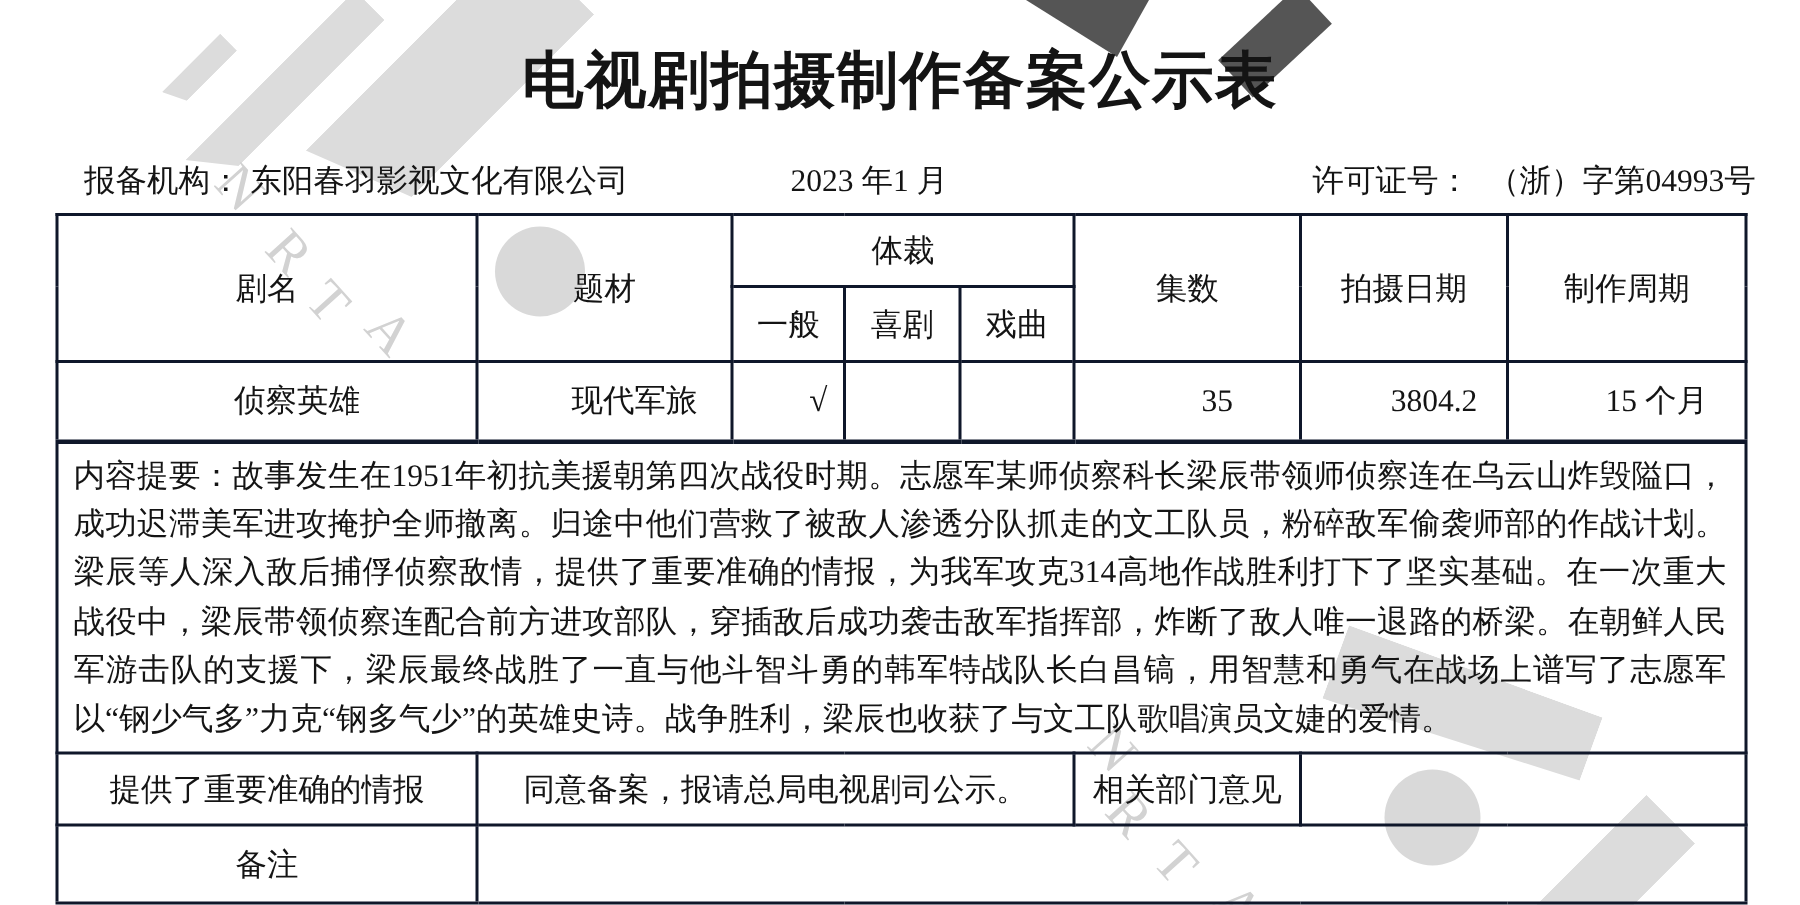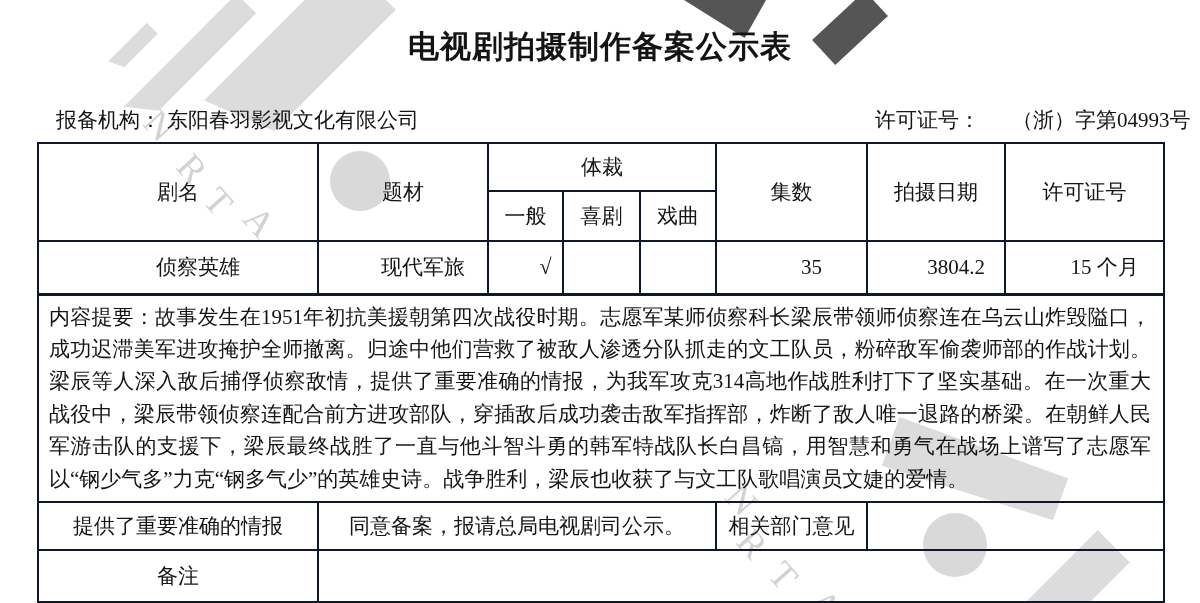--- a/index.html
+++ b/index.html
@@ -32,7 +32,7 @@
 
   .doc-title {
     position: absolute; top: 26px; left: 0; width: 100%;
-    text-align: center; font-size: 31px; font-weight: bold;
+    text-align: center; font-size: 41px; font-weight: bold;
     letter-spacing: 1px;
   }
 

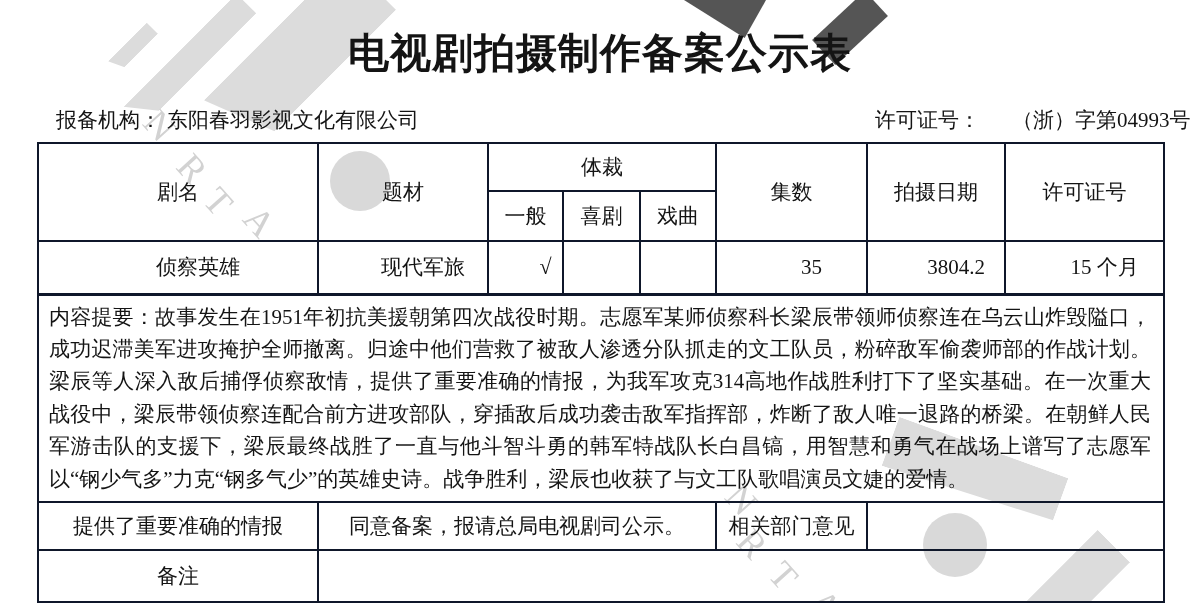--- a/index.html
+++ b/index.html
@@ -107,6 +107,7 @@
     <div class="meta-agency">
       <span>报备机构：</span><span class="val">东阳春羽影视文化有限公司</span>
     </div>
+    <div class="meta-period">2023 年1 月</div>
     <div class="meta-license">
       <span>许可证号：</span><span class="val">（浙）字第04993号</span>
     </div>

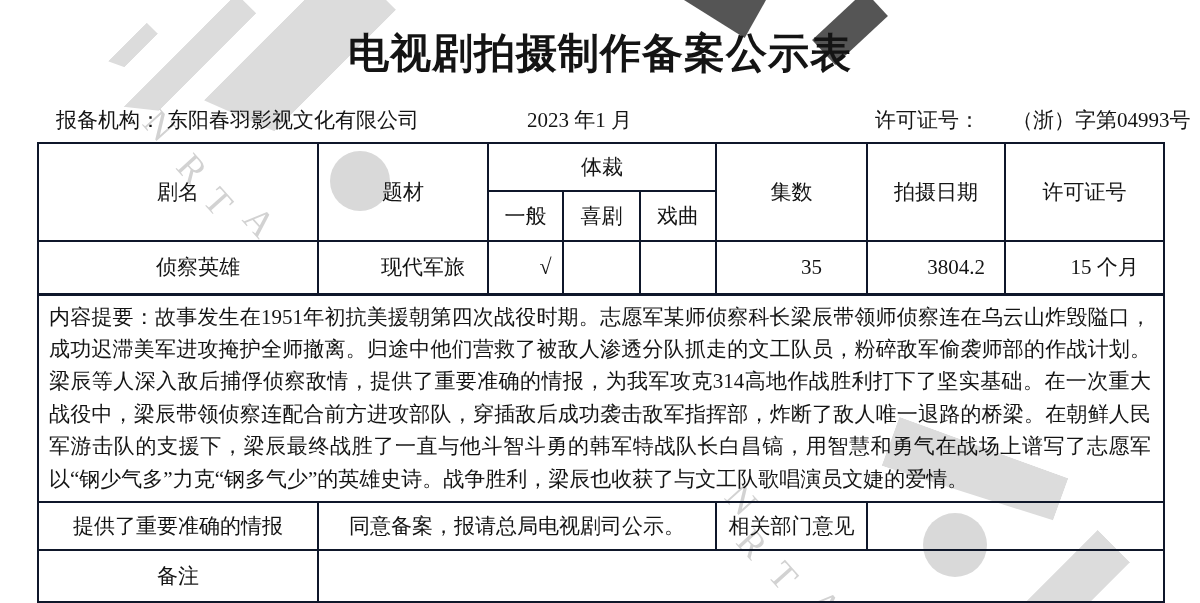--- a/index.html
+++ b/index.html
@@ -40,7 +40,7 @@
   .meta-agency  { position: absolute; left: 56px; top: 0; }
   .meta-period  { position: absolute; left: 527px; top: 0; }
   .meta-license { position: absolute; left: 875px; top: 0; }
-  .meta-license .val { margin-left: 32px; }
+  .meta-license .val { margin-left: 12px; }
   .meta-agency .val { margin-left: 6px; }
 
   table.record {

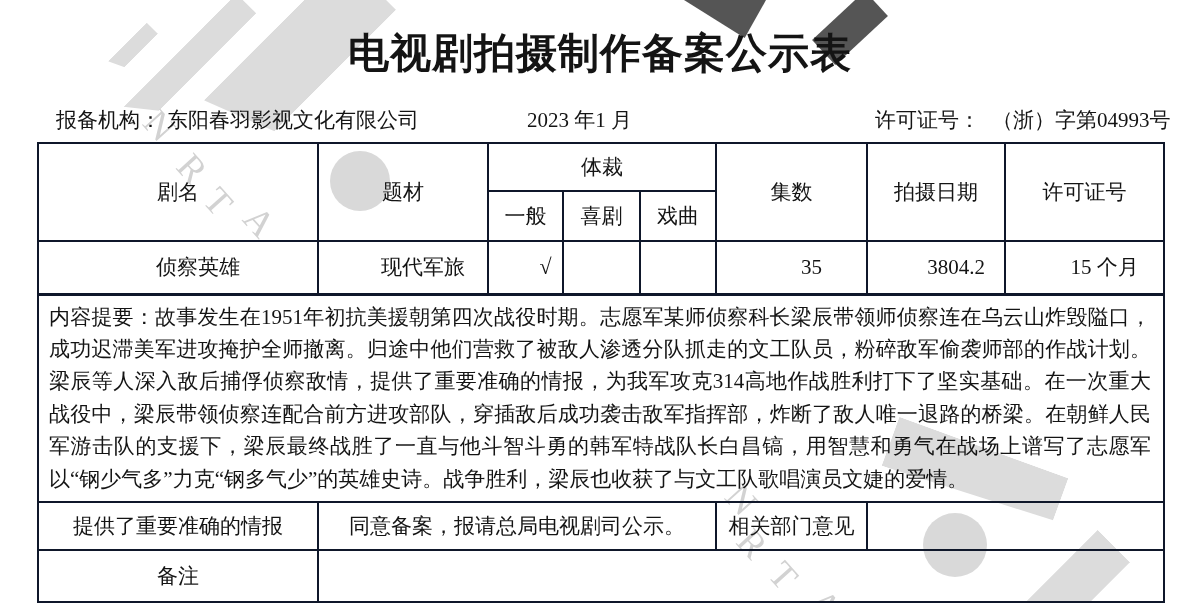--- a/index.html
+++ b/index.html
@@ -131,7 +131,7 @@
         <td colspan="3">体裁</td>
         <td rowspan="2">集数</td>
         <td rowspan="2">拍摄日期</td>
-        <td rowspan="2">许可证号</td>
+        <td rowspan="2">制作周期</td>
       </tr>
       <tr class="h-sub">
         <td>一般</td>

